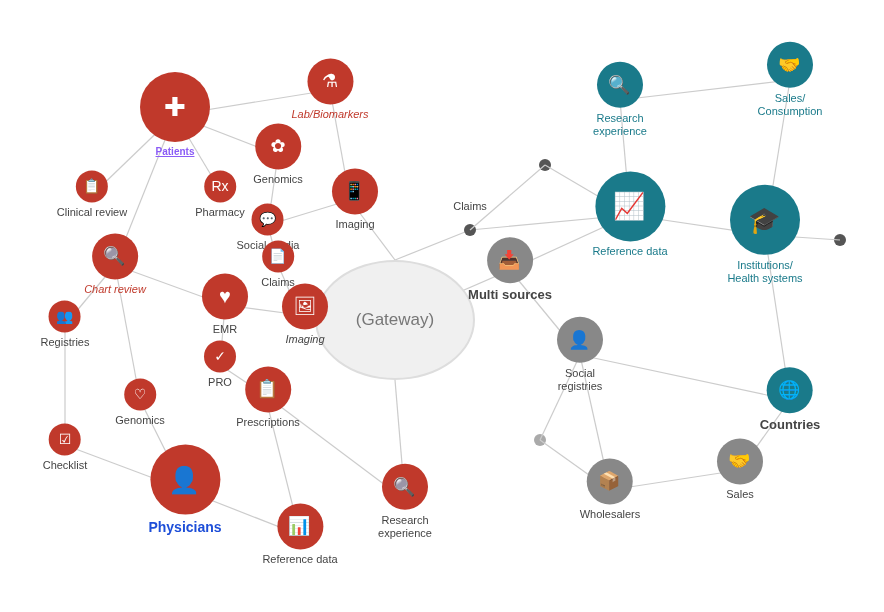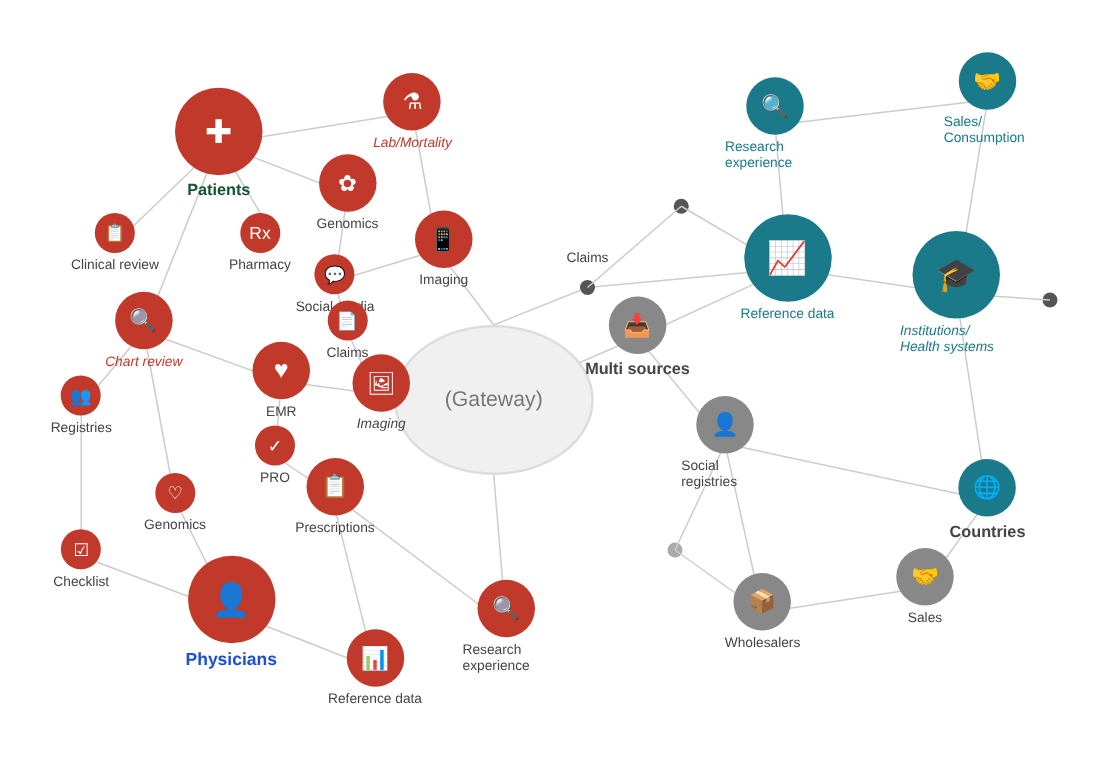--- a/index.html
+++ b/index.html
@@ -41,6 +41,7 @@
     .node-label {
       font-size: 11px;
       color: #444;
+      text-align: center;
       margin-top: 4px;
       white-space: nowrap;
       line-height: 1.2;

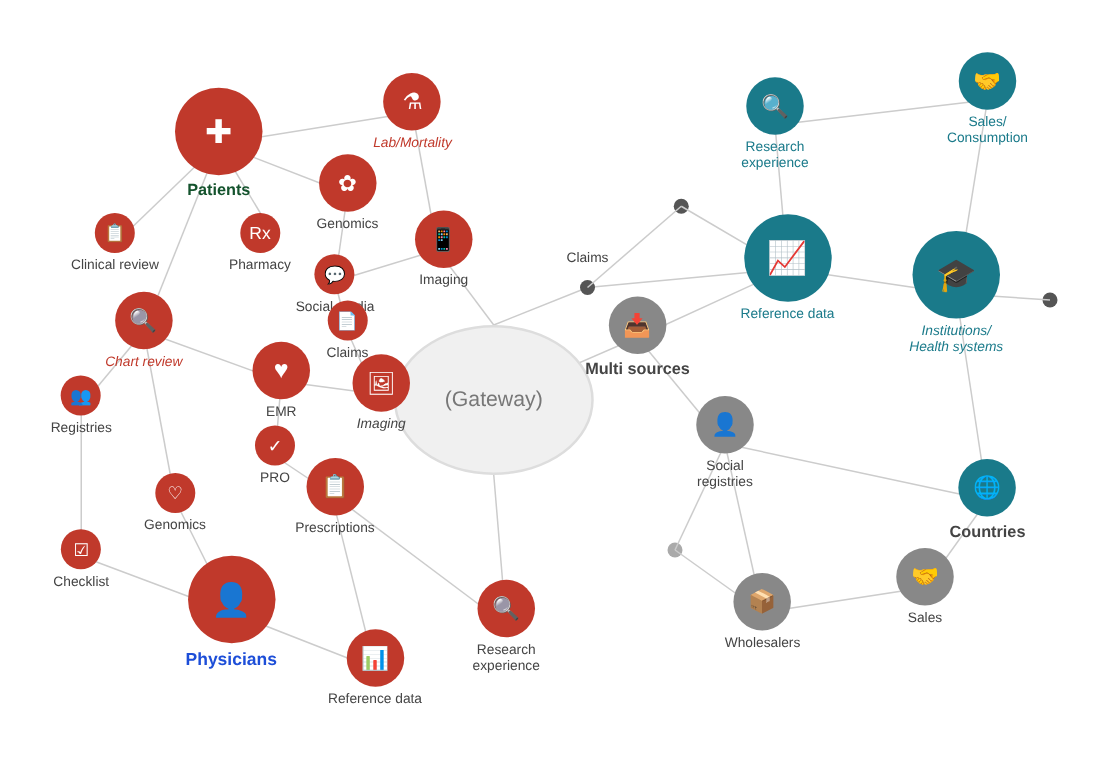--- a/index.html
+++ b/index.html
@@ -160,7 +160,7 @@
     <div class="node-circle red-medium">
       <span class="icon-text">⚗</span>
     </div>
-    <span class="node-label red-label">Lab/Mortality</span>
+    <span class="node-label red-label">Lab/Biomarkers</span>
   </div>
 
   <div class="node" style="left:278px;top:155px;">

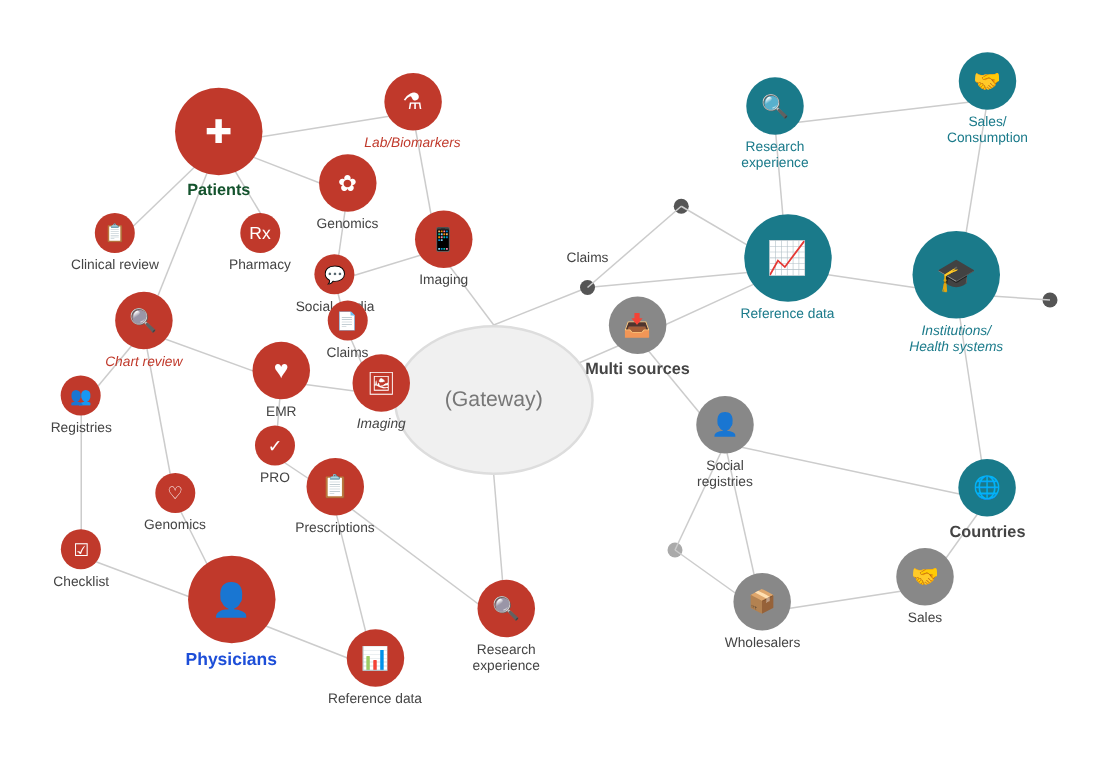--- a/index.html
+++ b/index.html
@@ -153,7 +153,7 @@
     <div class="node-circle red-large">
       <span class="icon-text large">✚</span>
     </div>
-    <span class="node-label" style="color:#14532d;font-weight:bold;font-size:13px;">Patients</span>
+    <span class="node-label" style="color:#8b5cf6;font-weight:bold;font-size:10px;text-decoration:underline;">Patients</span>
   </div>
 
   <div class="node" style="left:330px;top:90px;">

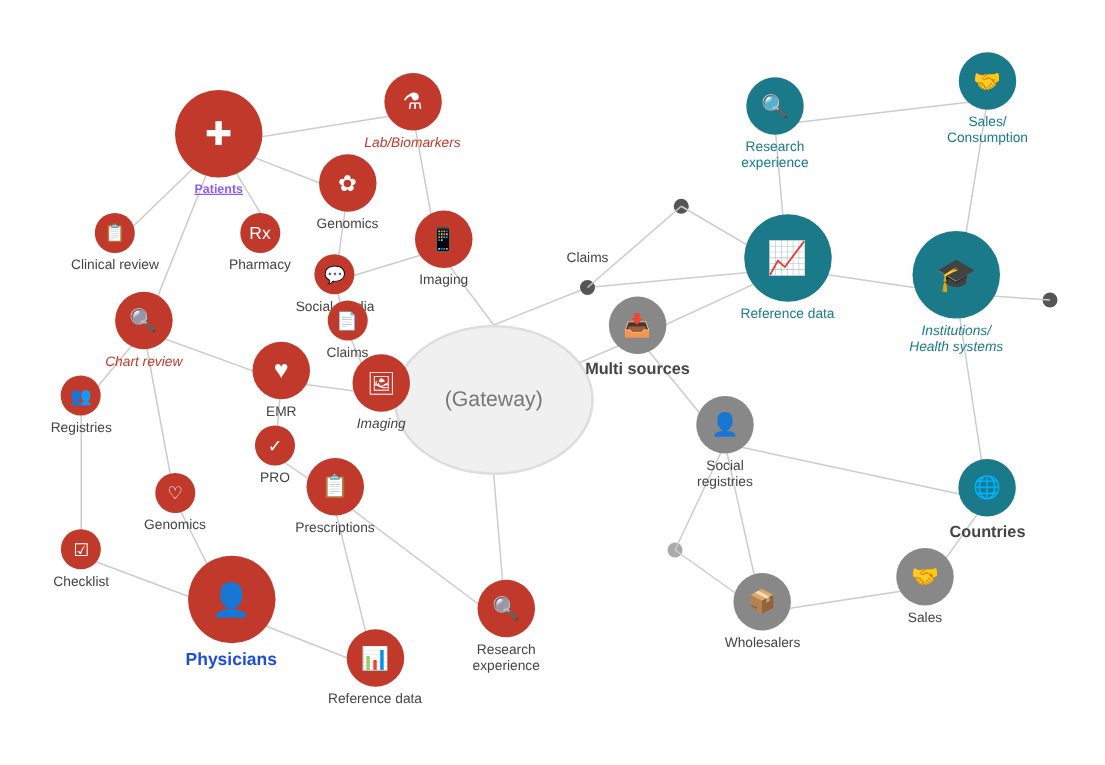--- a/index.html
+++ b/index.html
@@ -170,7 +170,7 @@
     <span class="node-label">Genomics</span>
   </div>
 
-  <div class="node" style="left:208px;top:195px;">
+  <div class="node" style="left:220px;top:195px;">
     <div class="node-circle red-small">
       <span class="icon-text small">Rx</span>
     </div>

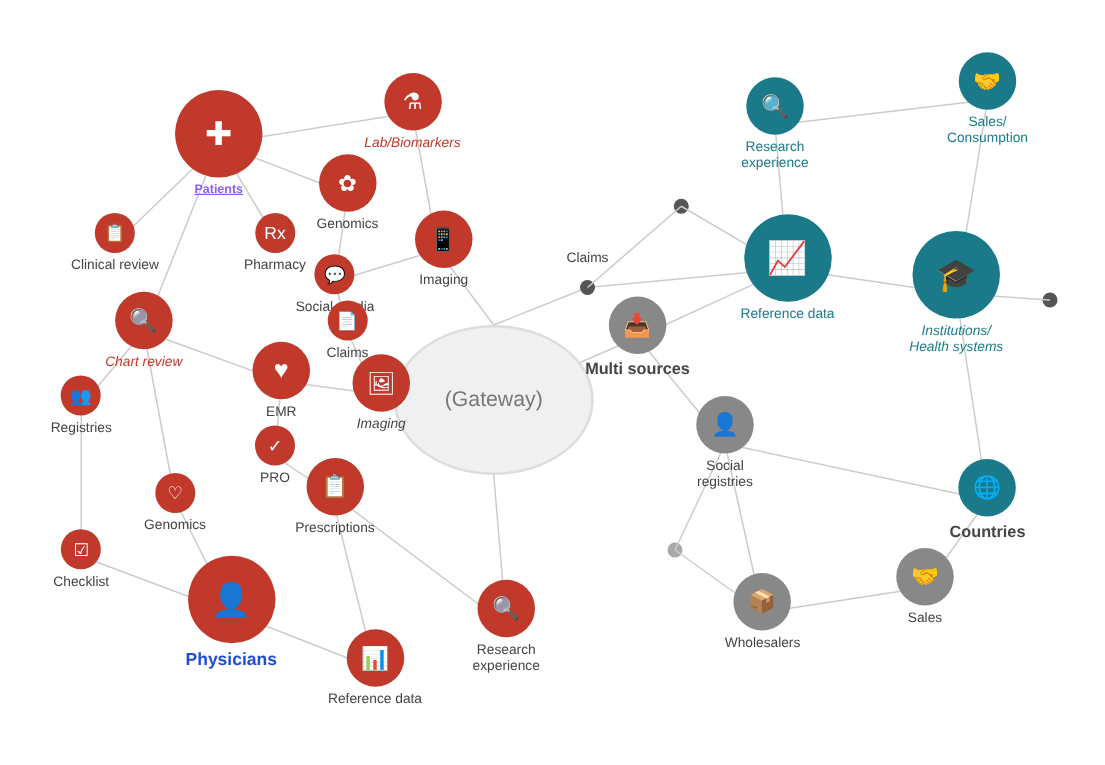--- a/index.html
+++ b/index.html
@@ -314,7 +314,7 @@
     <div class="node-circle teal-large">
       <span class="icon-text large">🎓</span>
     </div>
-    <span class="node-label teal-label" style="white-space:normal;width:90px;font-style:italic;">Institutions/ Health systems</span>
+    <span class="node-label teal-label" style="white-space:normal;width:90px;">Institutions/ Health systems</span>
   </div>
 
   <div class="node" style="left:580px;top:355px;">

